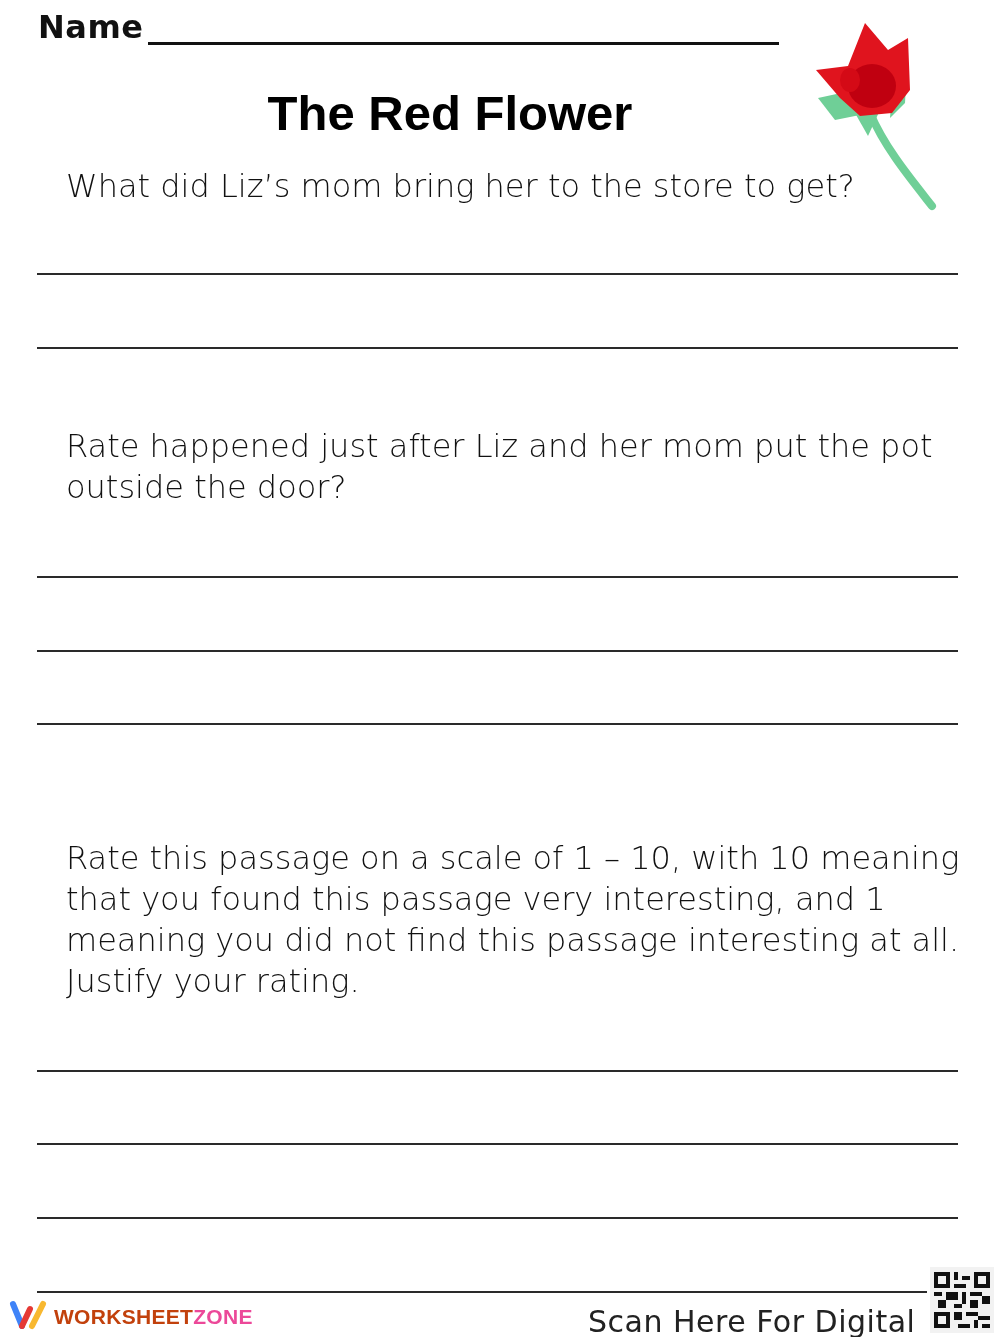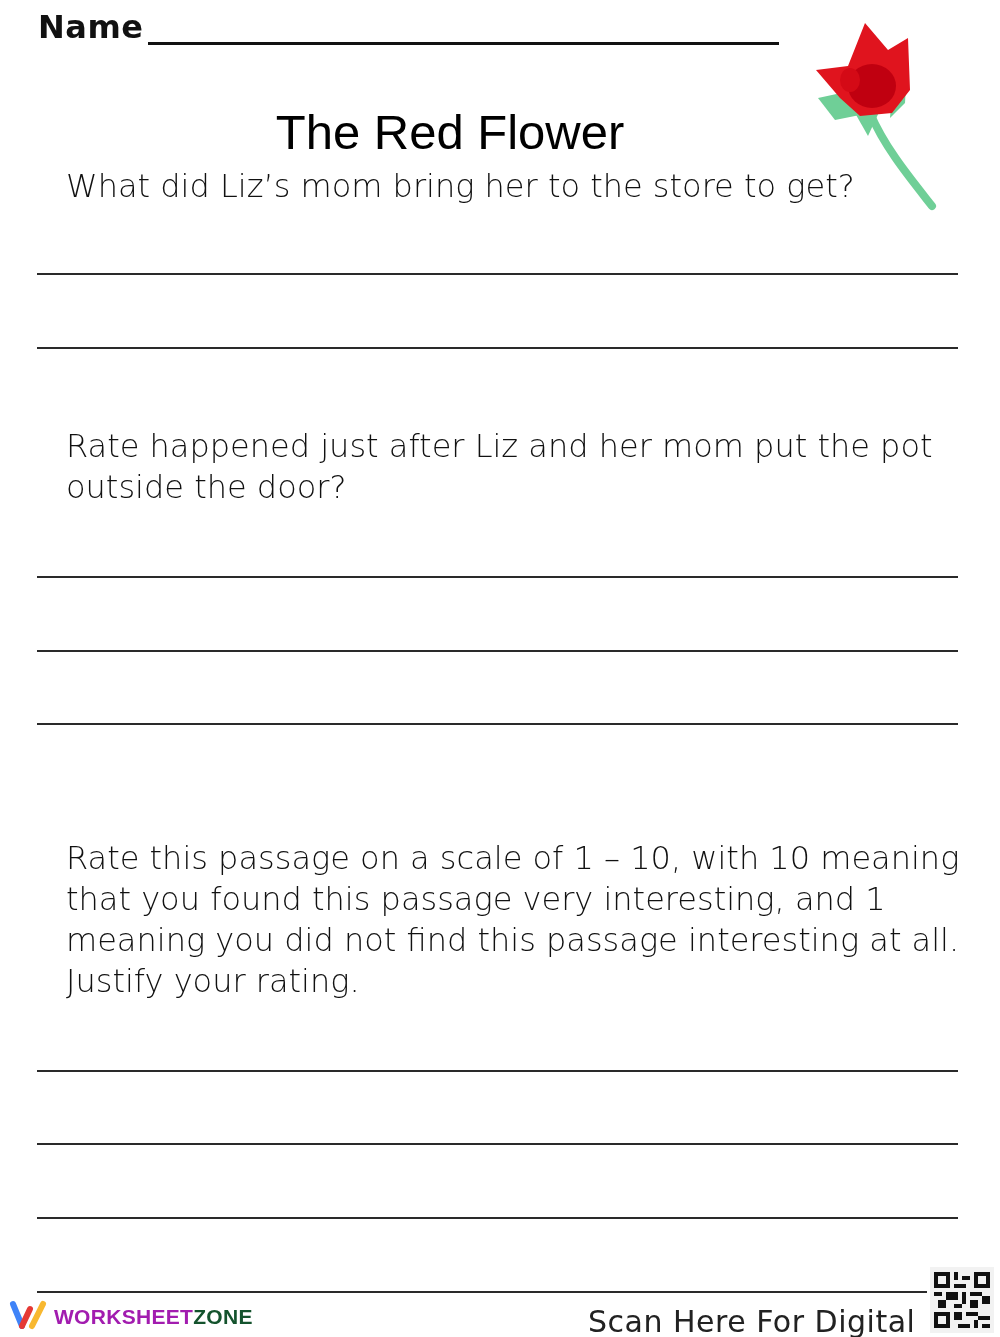--- a/index.html
+++ b/index.html
@@ -8,8 +8,8 @@
     .abs { position: absolute; }
     .name-label { left: 38px; top: 8px; font-size: 32px; letter-spacing: 0.5px; font-weight: 700; }
     .name-line { left: 148px; top: 42px; width: 631px; height: 3px; background: #111; }
-    .title { left: 0; width: 900px; top: 104px; text-align: center;
-             font-family: "Liberation Sans", sans-serif; font-weight: normal; font-size: 49px; color: #000; }
+    .title { left: 0; width: 900px; top: 85px; text-align: center;
+             font-family: "Liberation Sans", sans-serif; font-weight: bold; font-size: 49px; color: #000; }
     .question { left: 38px; width: 930px; font-size: 32px; line-height: 41px; font-weight: 300; color: #111; margin-left: 28px; }
     .answer-line { left: 37px; width: 921px; height: 2px; background: #2a2a2a; }
     .flower { left: 810px; top: 18px; width: 135px; height: 195px; }

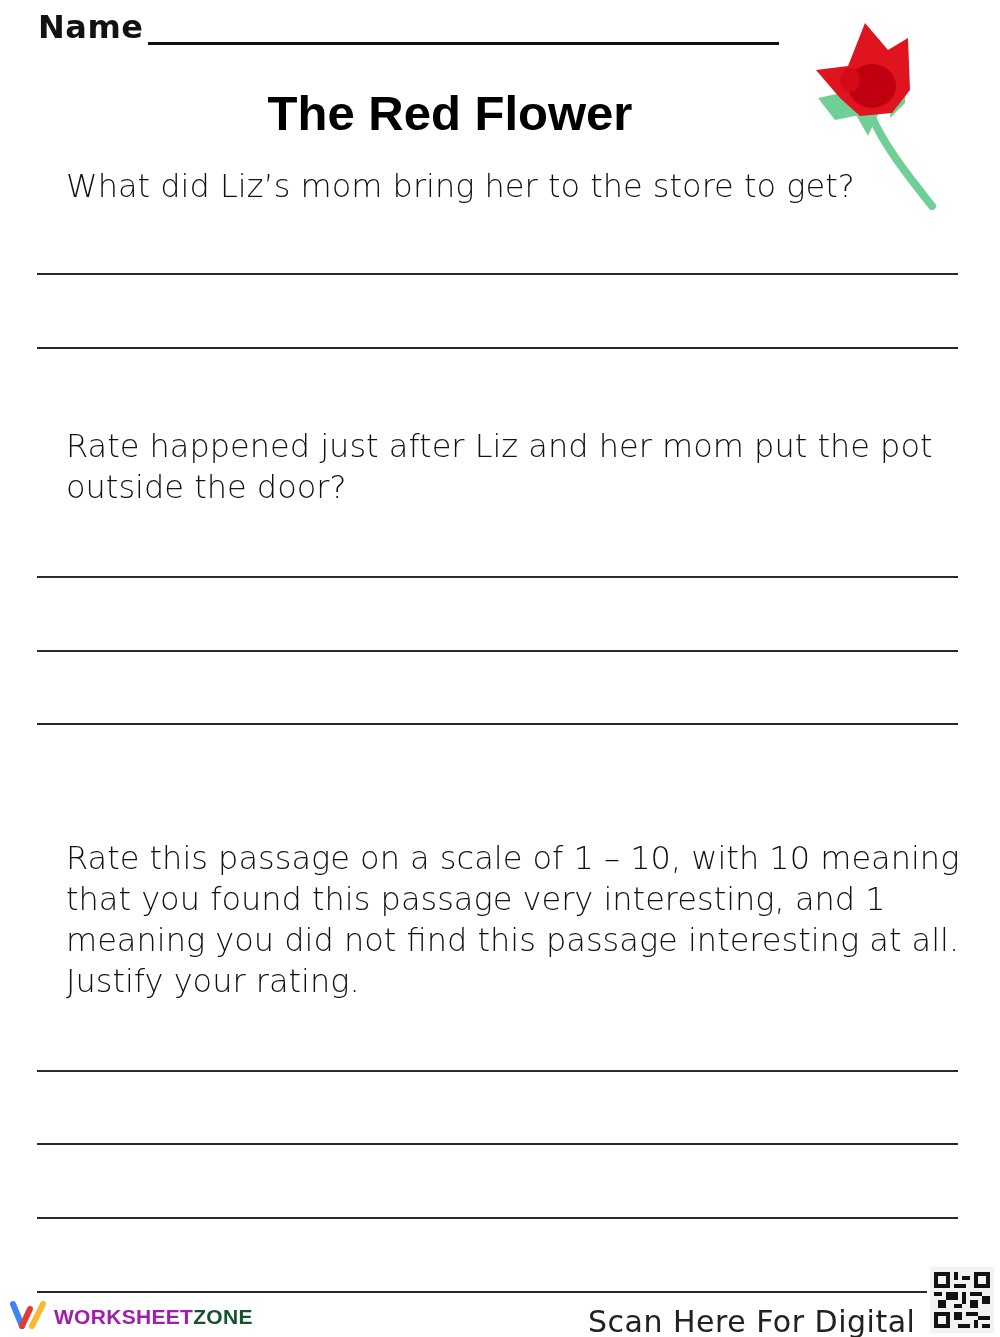--- a/index.html
+++ b/index.html
@@ -15,7 +15,7 @@
     .flower { left: 810px; top: 18px; width: 135px; height: 195px; }
     .footer-logo { left: 8px; top: 1300px; height: 34px; display: flex; align-items: center; gap: 6px; }
     .logo-text { font-family: "Liberation Sans", sans-serif; font-weight: bold; font-size: 21px; letter-spacing: 0.3px; }
-    .logo-blue { color: #a21caf; }
+    .logo-blue { color: #c2410c; }
     .logo-yellow { color: #14532d; }
     .scan-text { left: 588px; top: 1304px; font-size: 30px; color: #222; letter-spacing: 0.5px; }
     .qr { left: 930px; top: 1267px; width: 64px; height: 66px; background: #f2f2f2; display:flex; align-items:center; justify-content:center; }

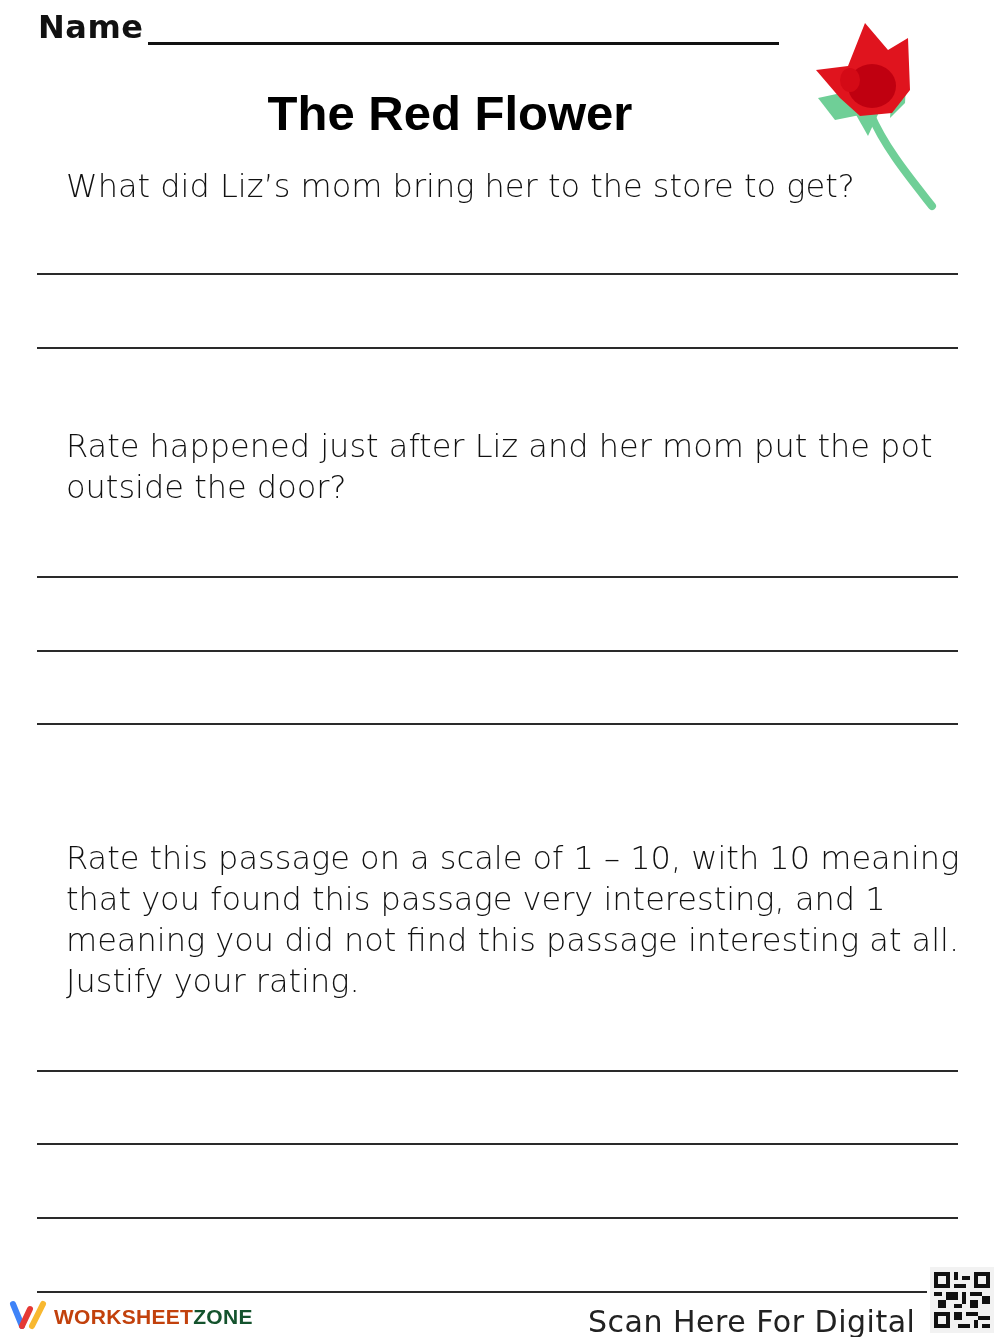--- a/index.html
+++ b/index.html
@@ -16,7 +16,7 @@
     .footer-logo { left: 8px; top: 1300px; height: 34px; display: flex; align-items: center; gap: 6px; }
     .logo-text { font-family: "Liberation Sans", sans-serif; font-weight: bold; font-size: 21px; letter-spacing: 0.3px; }
     .logo-blue { color: #c2410c; }
-    .logo-yellow { color: #14532d; }
+    .logo-yellow { color: #ec4899; }
     .scan-text { left: 588px; top: 1304px; font-size: 30px; color: #222; letter-spacing: 0.5px; }
     .qr { left: 930px; top: 1267px; width: 64px; height: 66px; background: #f2f2f2; display:flex; align-items:center; justify-content:center; }
   </style>

